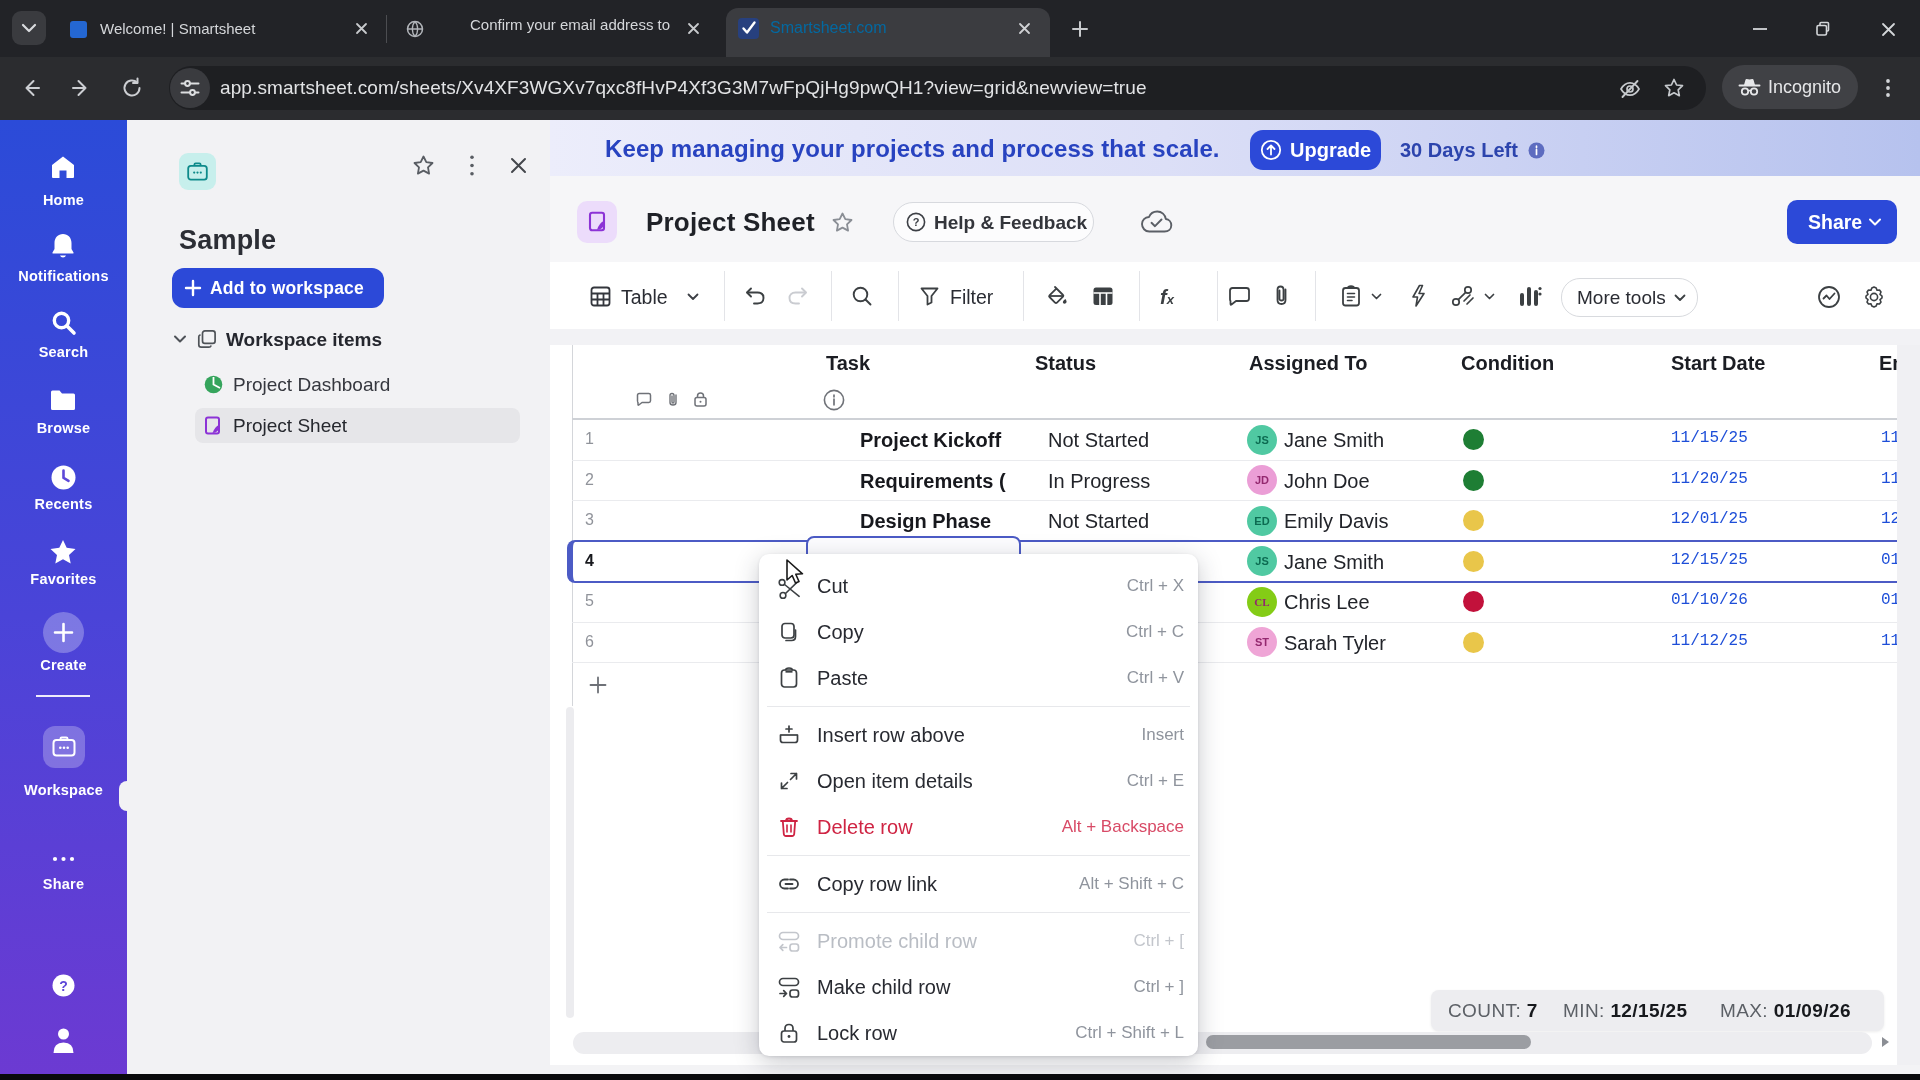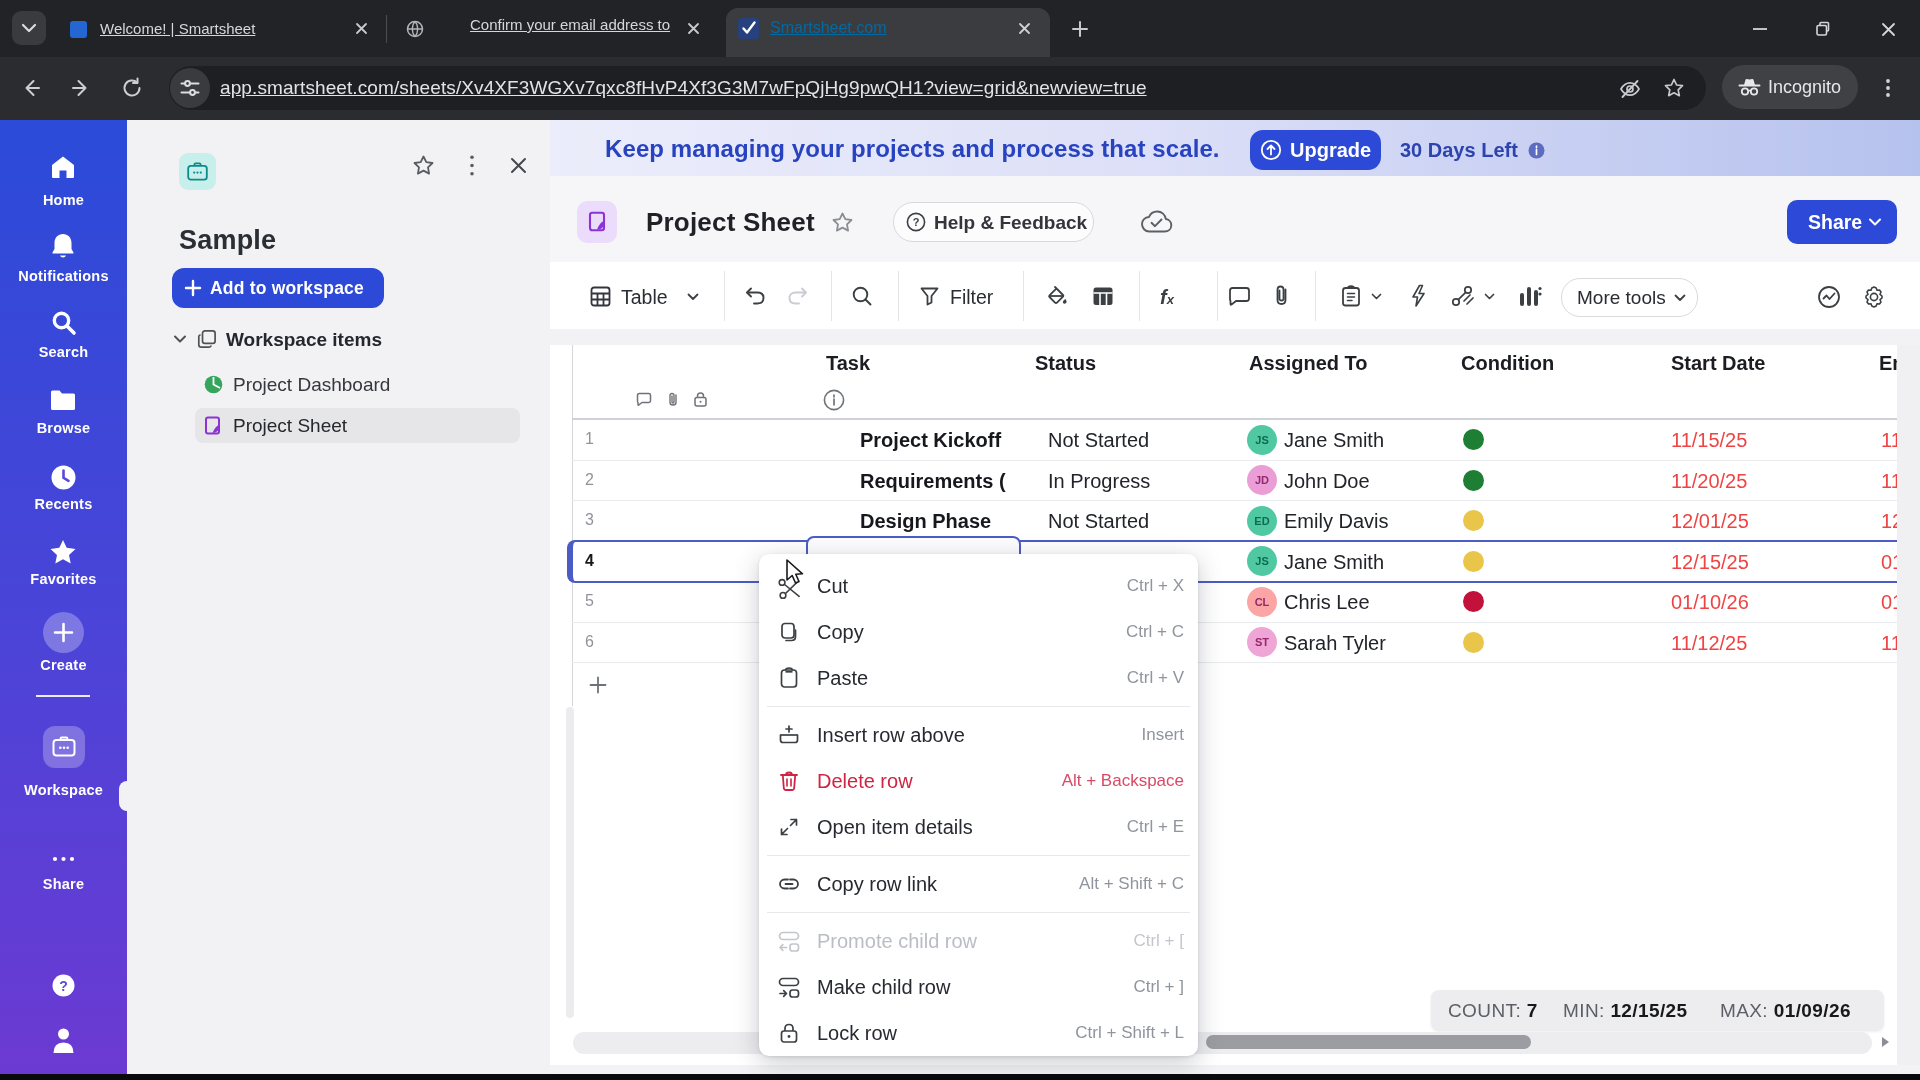--- a/index.html
+++ b/index.html
@@ -10,7 +10,7 @@
 
 #tabstrip { left:0; top:0; width:1920px; height:57px; background:#222327; }
 #chromebar { left:0; top:57px; width:1920px; height:63px; background:#2b2c2f; }
-.tabtxt { font-size:15px; color:#d5d7da; white-space:nowrap;text-decoration:underline; }
+.tabtxt { font-size:15px; color:#d5d7da; white-space:nowrap; }
 #activetab { left:726px; top:8px; width:324px; height:49px; background:#3b3c40; border-radius:12px 12px 0 0; }
 #urlpill { left:169px; top:66px; width:1537px; height:44px; border-radius:22px; background:#1e1f22; }
 #urltext { left:220px; top:77px; font-size:19px; color:#e2e3e5; letter-spacing:0.1px; }

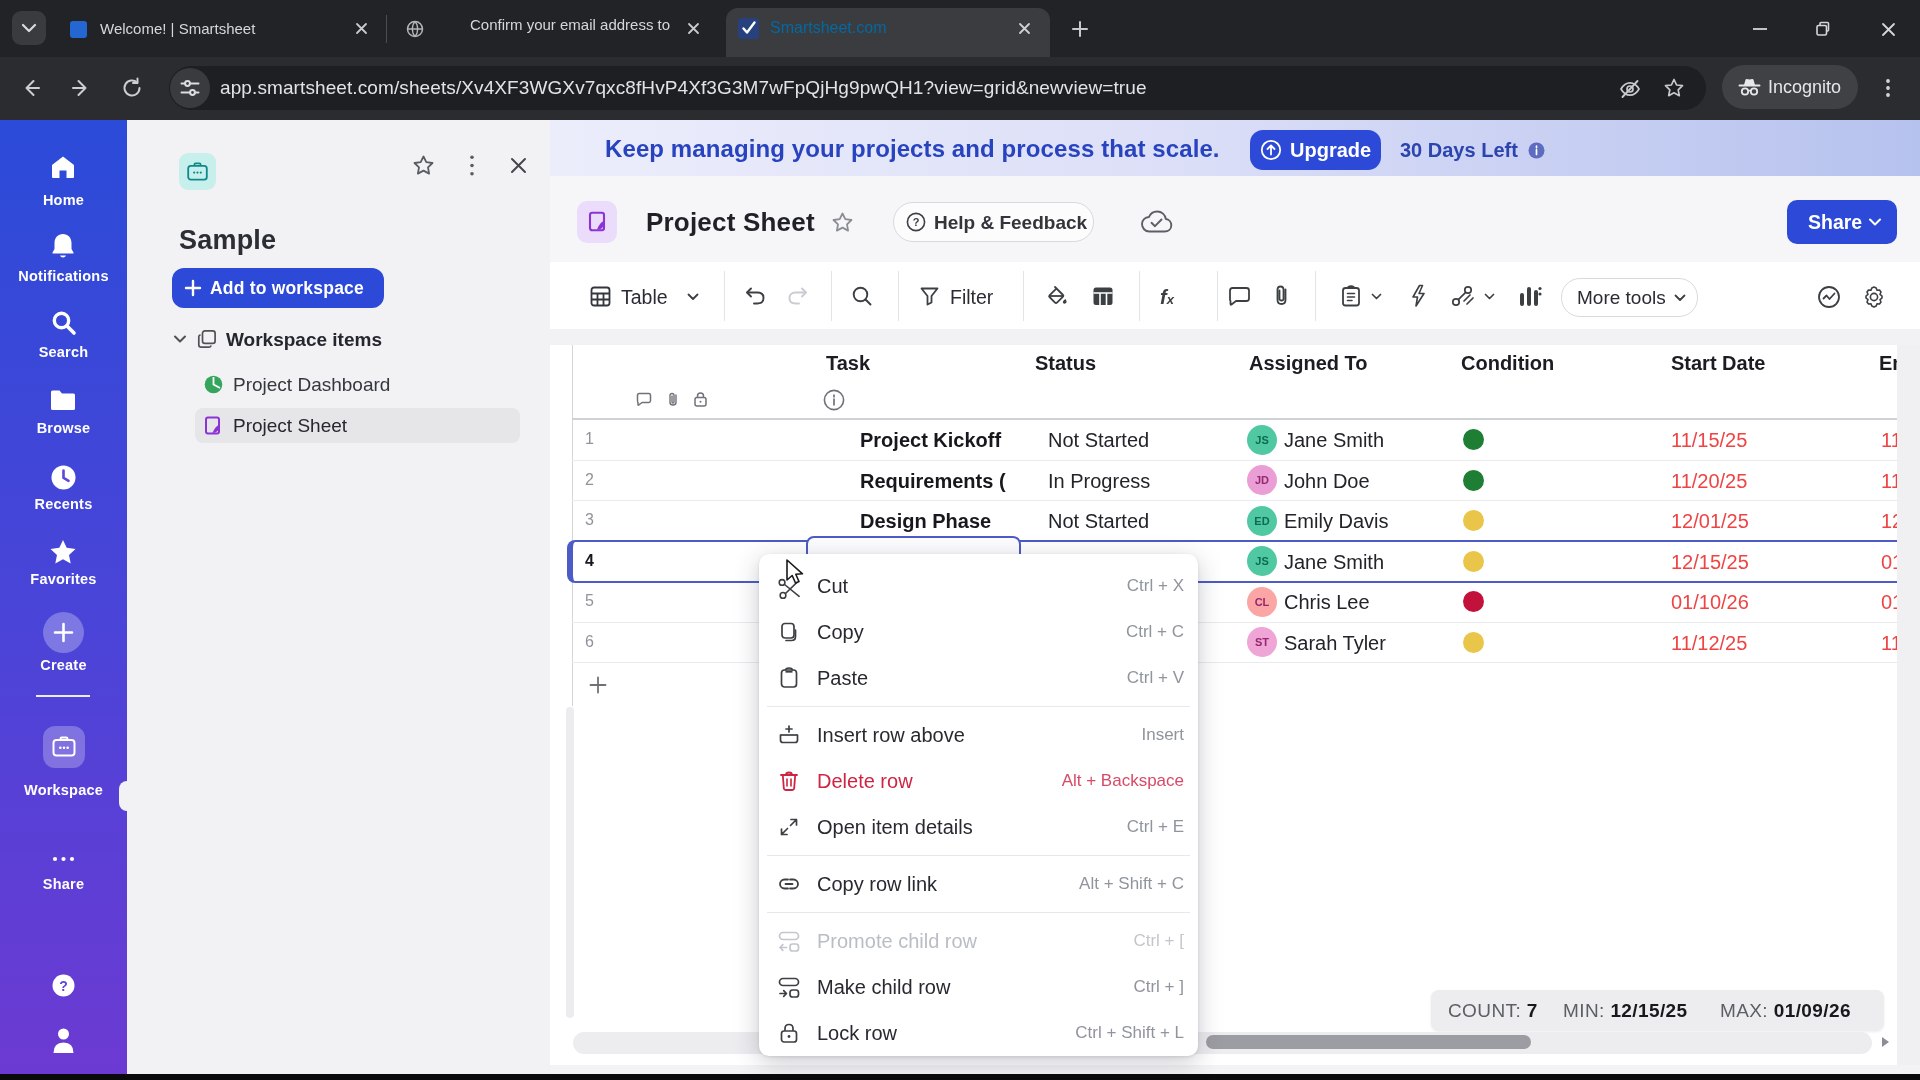--- a/index.html
+++ b/index.html
@@ -36,7 +36,7 @@
 .task { position:absolute; font-size:20px; font-weight:bold; color:#17181d; white-space:nowrap; }
 .stat { position:absolute; font-size:20px; color:#22242a; white-space:nowrap; }
 .pname { position:absolute; font-size:20px; color:#22242a; white-space:nowrap; }
-.pdate { position:absolute; font-size:20px; color:#ef4444; white-space:nowrap; }
+.pdate { position:absolute; font-size:16px; color:#1d4ed8; white-space:nowrap;font-family:Liberation Mono, monospace; }
 .avatar { position:absolute; width:30px; height:30px; border-radius:50%; font-size:11px; font-weight:bold; display:flex; align-items:center; justify-content:center; }
 .dot { position:absolute; width:21px; height:21px; border-radius:50%; left:1463px; }
 .rowline { position:absolute; left:572px; width:1348px; height:1px; background:#eaebee; }

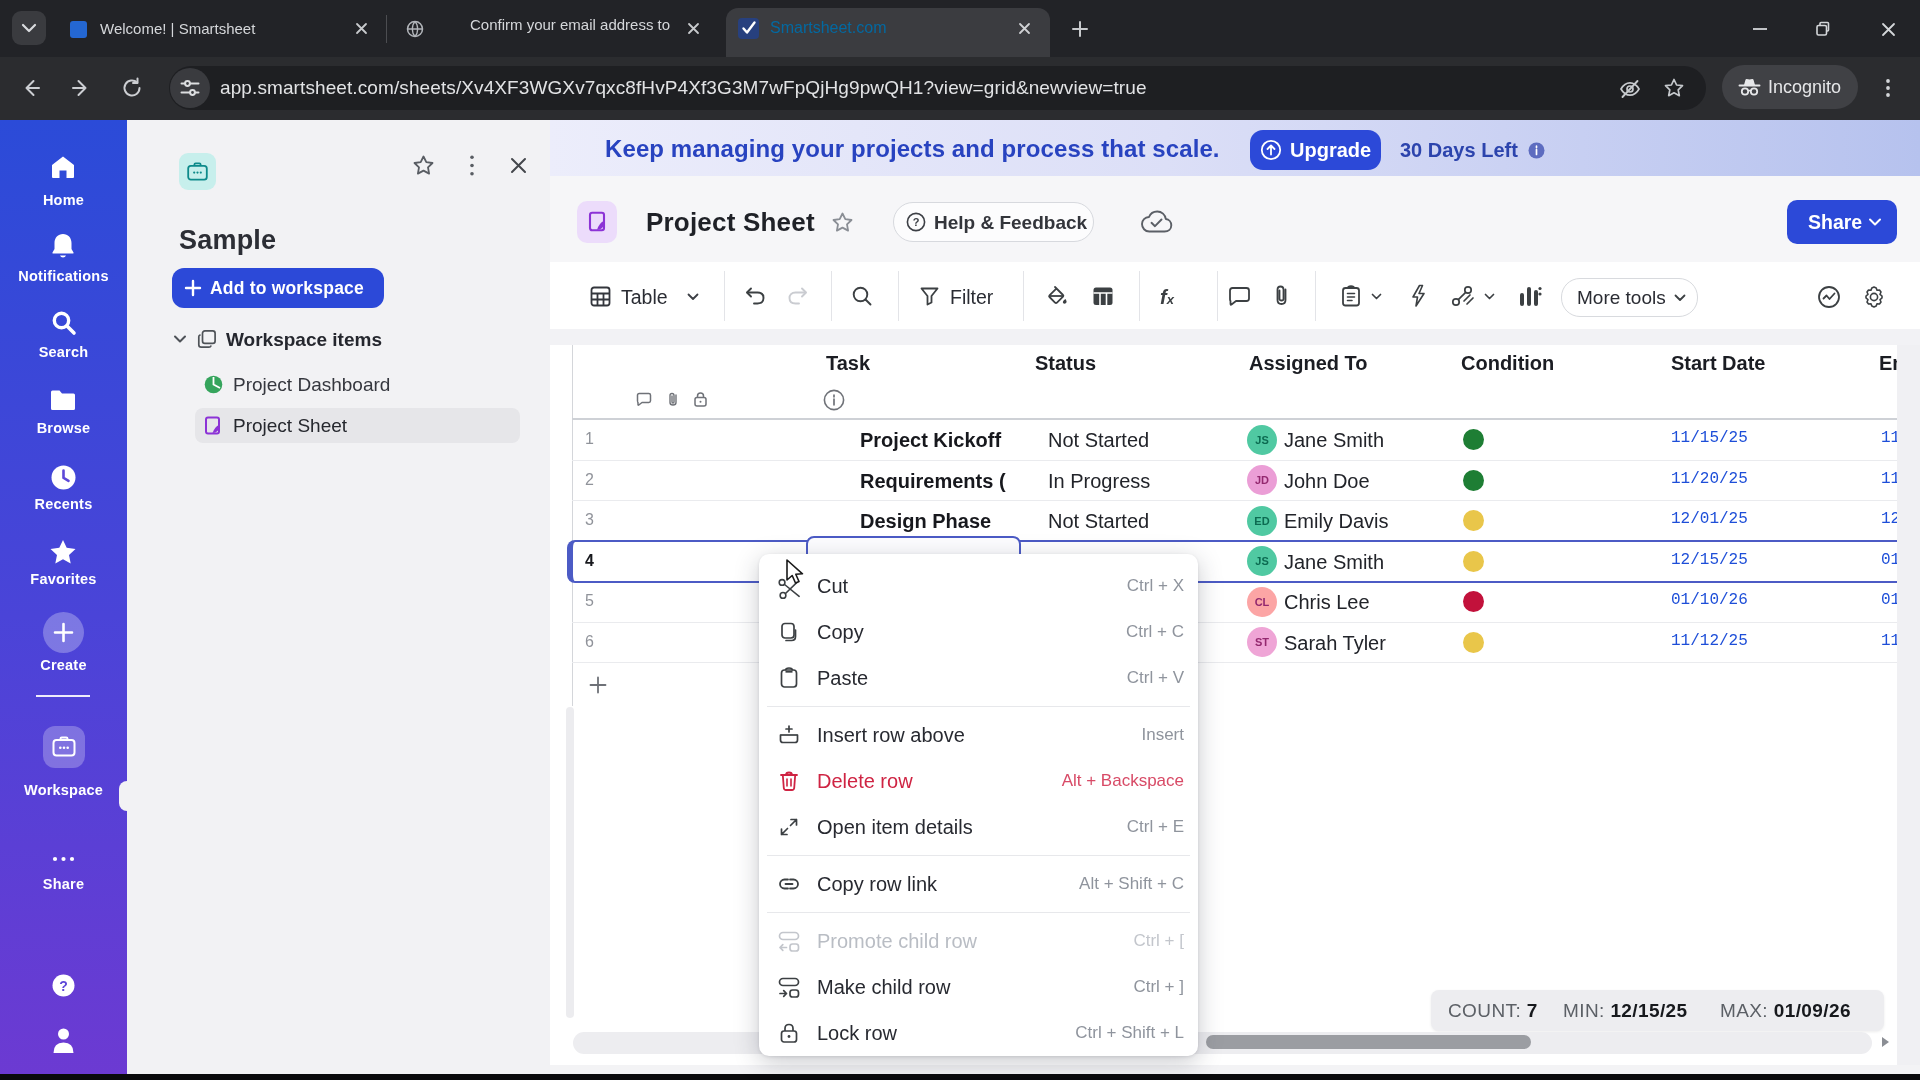--- a/index.html
+++ b/index.html
@@ -487,7 +487,7 @@
 <div class="pname" style="left:1284px;top:510px;">Emily Davis</div>
 <div class="avatar" style="left:1247px;top:546px;background:#50c9a2;color:#0c6b51;">JS</div>
 <div class="pname" style="left:1284px;top:551px;">Jane Smith</div>
-<div class="avatar" style="left:1247px;top:587px;background:#fca5a5;color:#93286f;">CL</div>
+<div class="avatar" style="left:1247px;top:587px;background:#84cc16;color:#93286f;font-family:Liberation Serif, serif;">CL</div>
 <div class="pname" style="left:1284px;top:591px;">Chris Lee</div>
 <div class="avatar" style="left:1247px;top:627px;background:#efa5d6;color:#93286f;">ST</div>
 <div class="pname" style="left:1284px;top:632px;">Sarah Tyler</div>

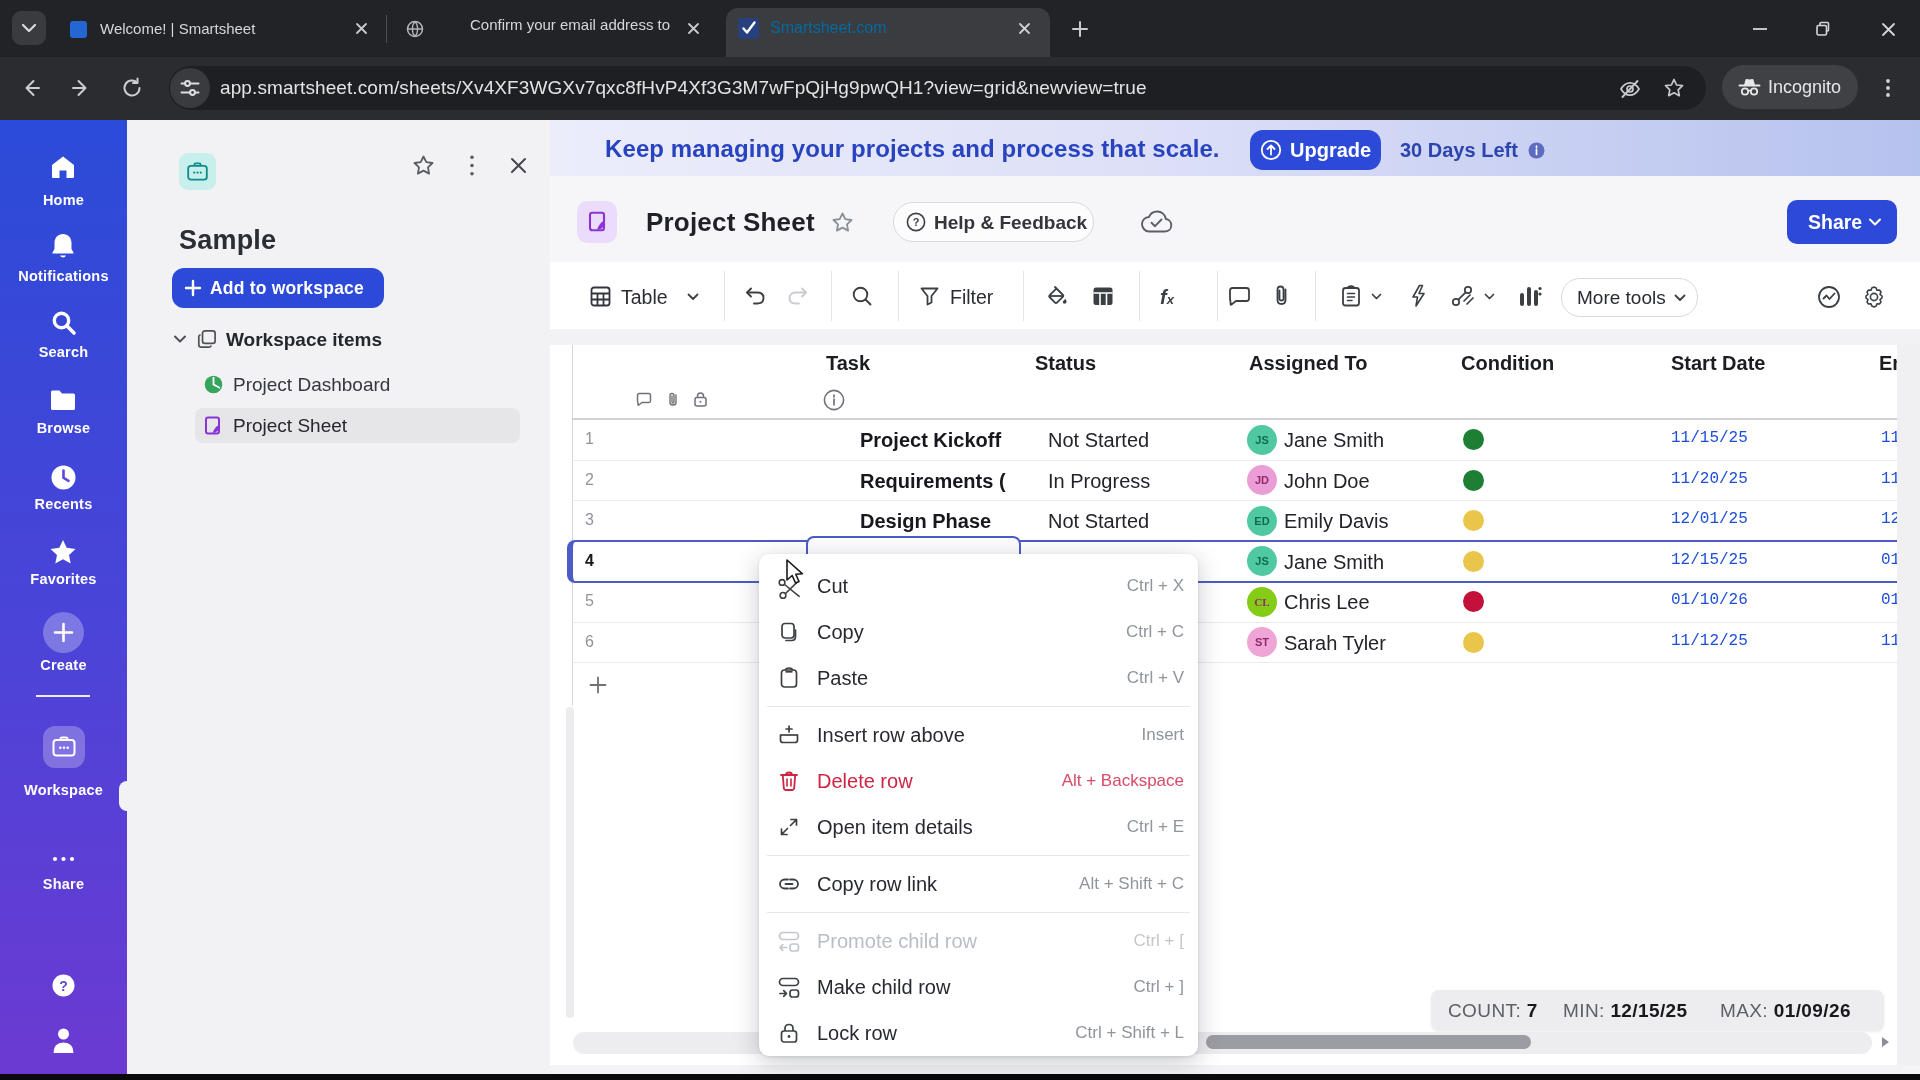--- a/index.html
+++ b/index.html
@@ -569,6 +569,16 @@
   <div class="mi">
         <span class="ic">
           <svg width="24" height="24" viewBox="0 0 24 24">
+            <path d="M14 4.5 H19.5 V10 M19.5 4.5 L13.5 10.5" stroke="#3c4043" stroke-width="1.7" fill="none" stroke-linecap="round" stroke-linejoin="round"></path>
+            <path d="M10 19.5 H4.5 V14 M4.5 19.5 L10.5 13.5" stroke="#3c4043" stroke-width="1.7" fill="none" stroke-linecap="round" stroke-linejoin="round"></path>
+          </svg>
+        </span>
+        <span class="lbl">Open item details</span>
+        <span class="sc">Ctrl + E</span>
+      </div>
+  <div class="mi">
+        <span class="ic">
+          <svg width="24" height="24" viewBox="0 0 24 24">
             <path d="M4 6 H20" stroke="#cf2443" stroke-width="1.8" stroke-linecap="round"></path>
             <path d="M9 6 Q9 3.5 12 3.5 Q15 3.5 15 6" stroke="#cf2443" stroke-width="1.8" fill="none"></path>
             <path d="M5.8 6 L6.8 19 Q7 21 9 21 H15 Q17 21 17.2 19 L18.2 6" stroke="#cf2443" stroke-width="1.8" fill="none" stroke-linecap="round"></path>
@@ -577,16 +587,6 @@
         </span>
         <span class="lbl" style="color:#cf2443;">Delete row</span>
         <span class="sc" style="color:#d84a66;">Alt + Backspace</span>
-      </div>
-  <div class="mi">
-        <span class="ic">
-          <svg width="24" height="24" viewBox="0 0 24 24">
-            <path d="M14 4.5 H19.5 V10 M19.5 4.5 L13.5 10.5" stroke="#3c4043" stroke-width="1.7" fill="none" stroke-linecap="round" stroke-linejoin="round"></path>
-            <path d="M10 19.5 H4.5 V14 M4.5 19.5 L10.5 13.5" stroke="#3c4043" stroke-width="1.7" fill="none" stroke-linecap="round" stroke-linejoin="round"></path>
-          </svg>
-        </span>
-        <span class="lbl">Open item details</span>
-        <span class="sc">Ctrl + E</span>
       </div>
   <div class="mdiv"></div>
   <div class="mi">

